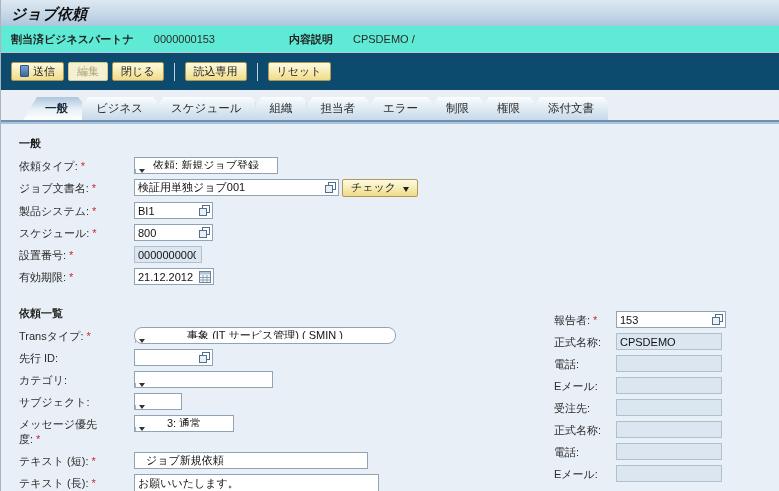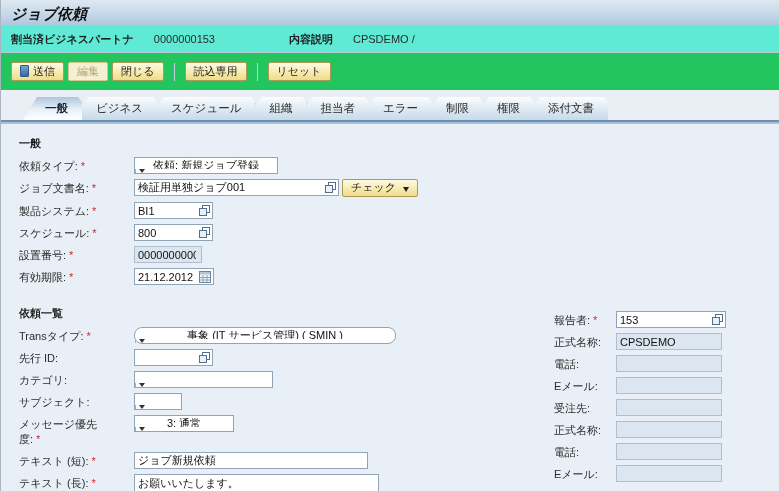--- a/index.html
+++ b/index.html
@@ -23,7 +23,7 @@
   .partnerbar .gap { width:34px; }
   
   .toolbar {
-    height:37px; background:#22c55e; display:flex; align-items:center;
+    height:37px; background:#0c4a6e; display:flex; align-items:center;
     padding-left:10px; gap:4px;
   }
   .btn {

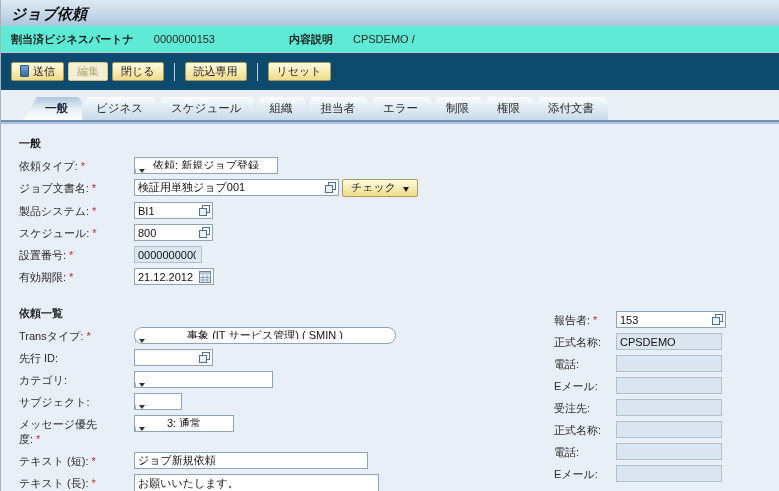--- a/index.html
+++ b/index.html
@@ -283,7 +283,7 @@
 
     <div class="row">
       <span class="label"><span>テキスト (短):</span><span class="req">*</span></span>
-      <span class="fld" style="width:234px;">
+      <span class="fld" style="width:234px;padding-left:8px;">
         <input type="text" value="ジョブ新規依頼" style="">
       </span>
     </div>

